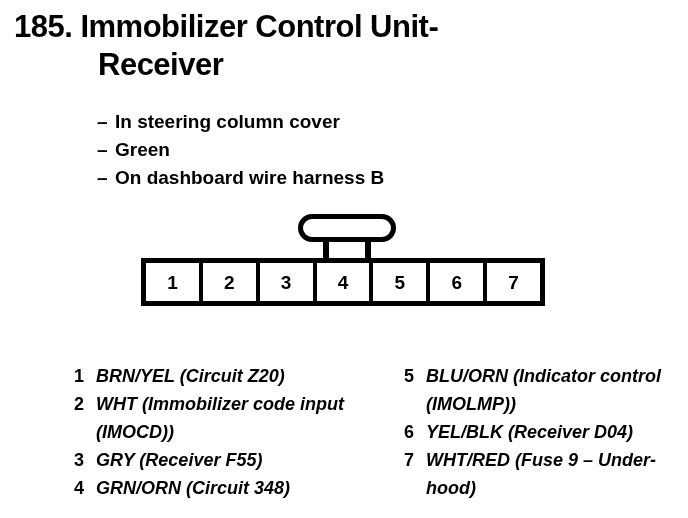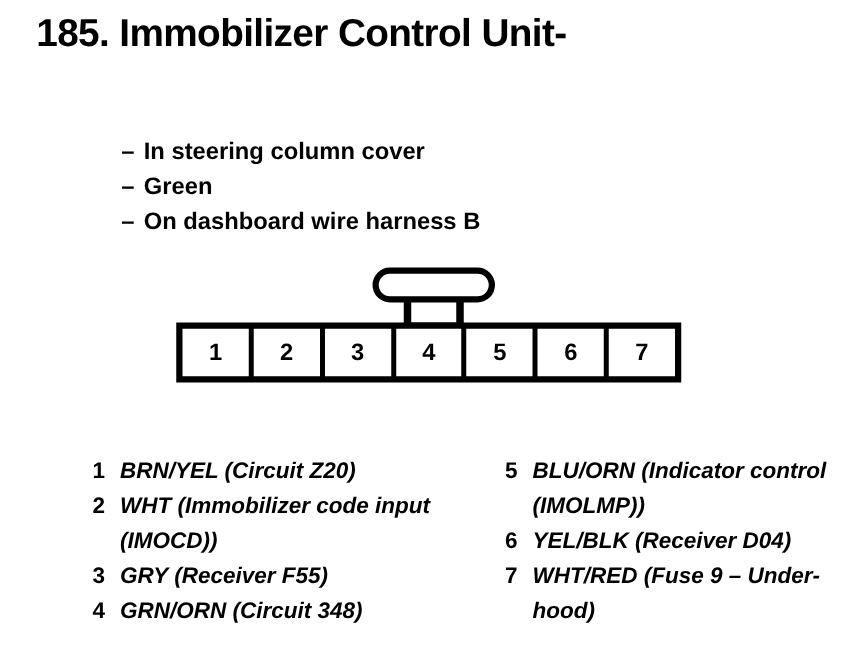--- a/index.html
+++ b/index.html
@@ -31,7 +31,7 @@
     letter-spacing: -0.5px;
     white-space: nowrap;
   }
-  .title-line-1 { margin-left: 15px; }
+  .title-line-1 { margin-left: 0; }
   .title-line-2 { margin-left: 84px; }
 
   

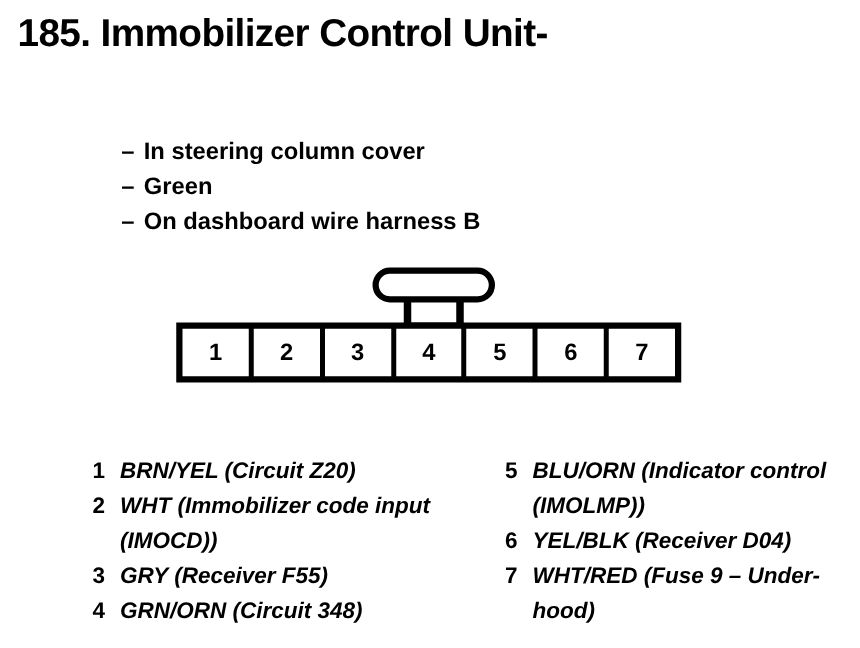--- a/index.html
+++ b/index.html
@@ -153,6 +153,7 @@
 
 <div class="title-block">
   <div class="title-line title-line-1">185. Immobilizer Control Unit-</div>
+  <div class="title-line title-line-2">Receiver</div>
 </div>
 
 <div class="bullets">

